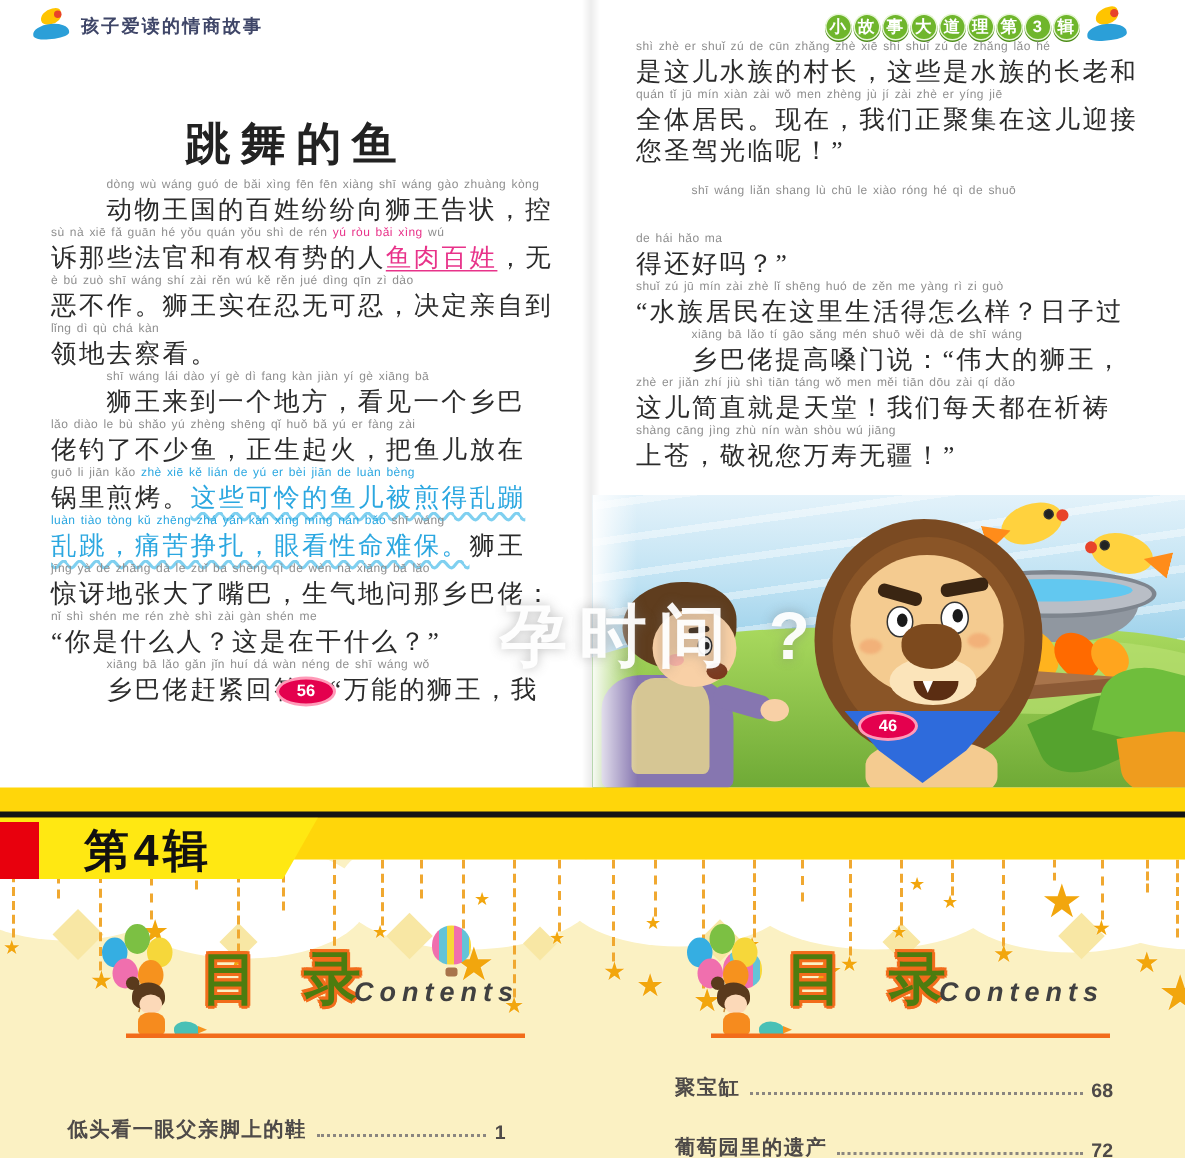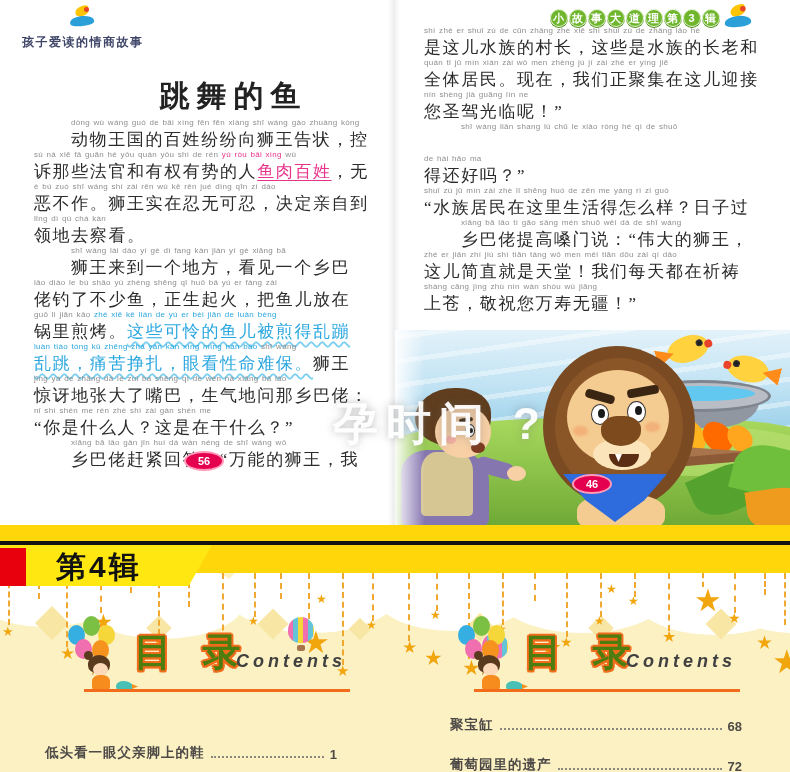--- a/index.html
+++ b/index.html
@@ -10,7 +10,7 @@
   .book{position:absolute;left:0;top:0;width:790px;height:525px;background:#fff;}
   .fold{position:absolute;left:388px;top:0;width:12px;height:525px;
         background:linear-gradient(90deg,rgba(0,0,0,0) 0%,rgba(0,0,0,.07) 50%,rgba(0,0,0,0) 100%);}
-  .hdr-left{position:absolute;left:22px;top:6px;display:flex;align-items:center;gap:6px;flex-direction:column;}
+  .hdr-left{position:absolute;left:22px;top:6px;display:flex;align-items:center;gap:6px;}
   .hdr-right{position:absolute;right:38px;top:6px;display:flex;align-items:center;gap:2px;}
   .series-title{font-size:12px;font-weight:bold;color:#3f4668;letter-spacing:1.5px;}
   .logo{position:relative;width:26px;height:22px;}

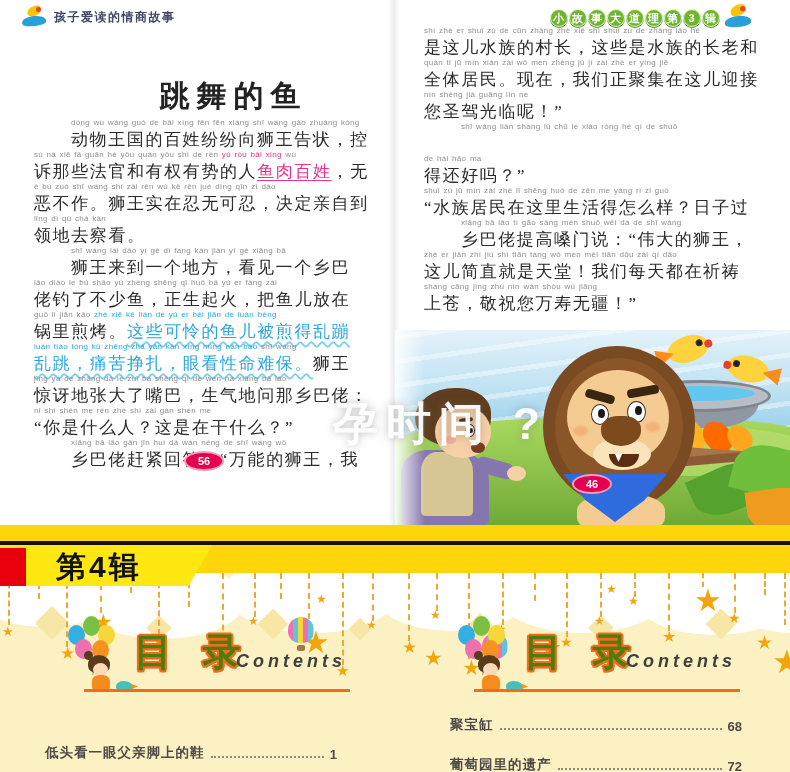--- a/index.html
+++ b/index.html
@@ -23,7 +23,7 @@
          background:#6fb62c;color:#fff;font-size:11px;font-weight:bold;text-align:center;
          box-shadow:0 1px 0 #4d8d18;border:1px solid #e8f7d8;}
   .story-title{position:absolute;left:0;top:76px;width:395px;margin:0;text-align:center;
-         font-size:30px;font-weight:bold;color:#222;letter-spacing:7px;font-family:"Liberation Sans",sans-serif;padding-left:36px;}
+         font-size:30px;font-weight:bold;color:#222;letter-spacing:7px;font-family:"Liberation Sans",sans-serif;}
 
   .body-text{position:absolute;width:360px;}
   .body-left{left:34px;top:118px;}

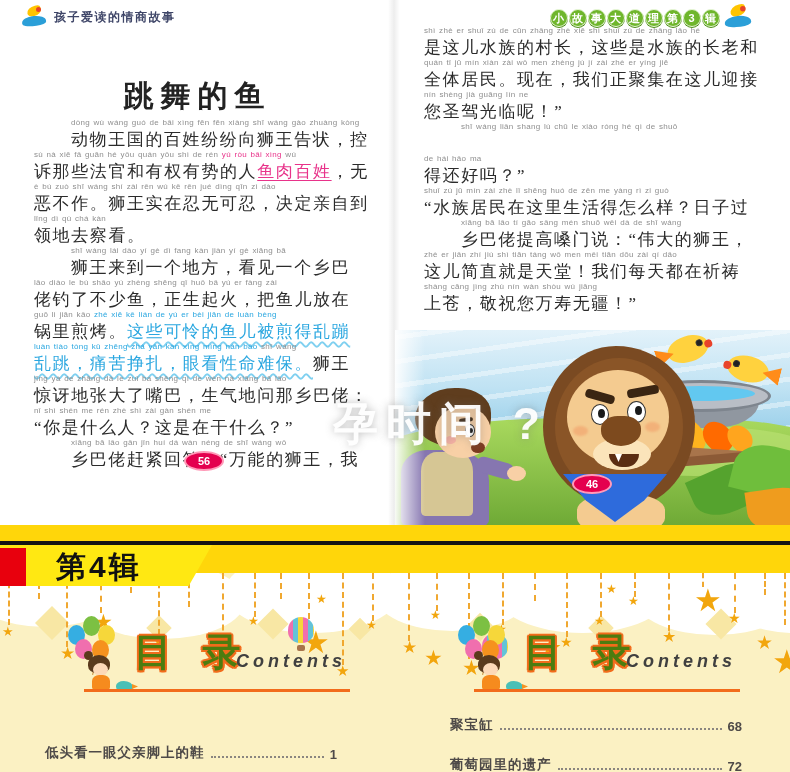--- a/index.html
+++ b/index.html
@@ -253,7 +253,6 @@
           <div class="hz"><span>全体居民。现在，我们正聚集在这儿迎接</span></div>
         </div>
         <div class="line">
-          <div class="py"><span>nín shèng jià guāng lín ne</span></div>
           <div class="hz"><span>您圣驾光临呢！”</span></div>
         </div>
         <div class="line indent">

